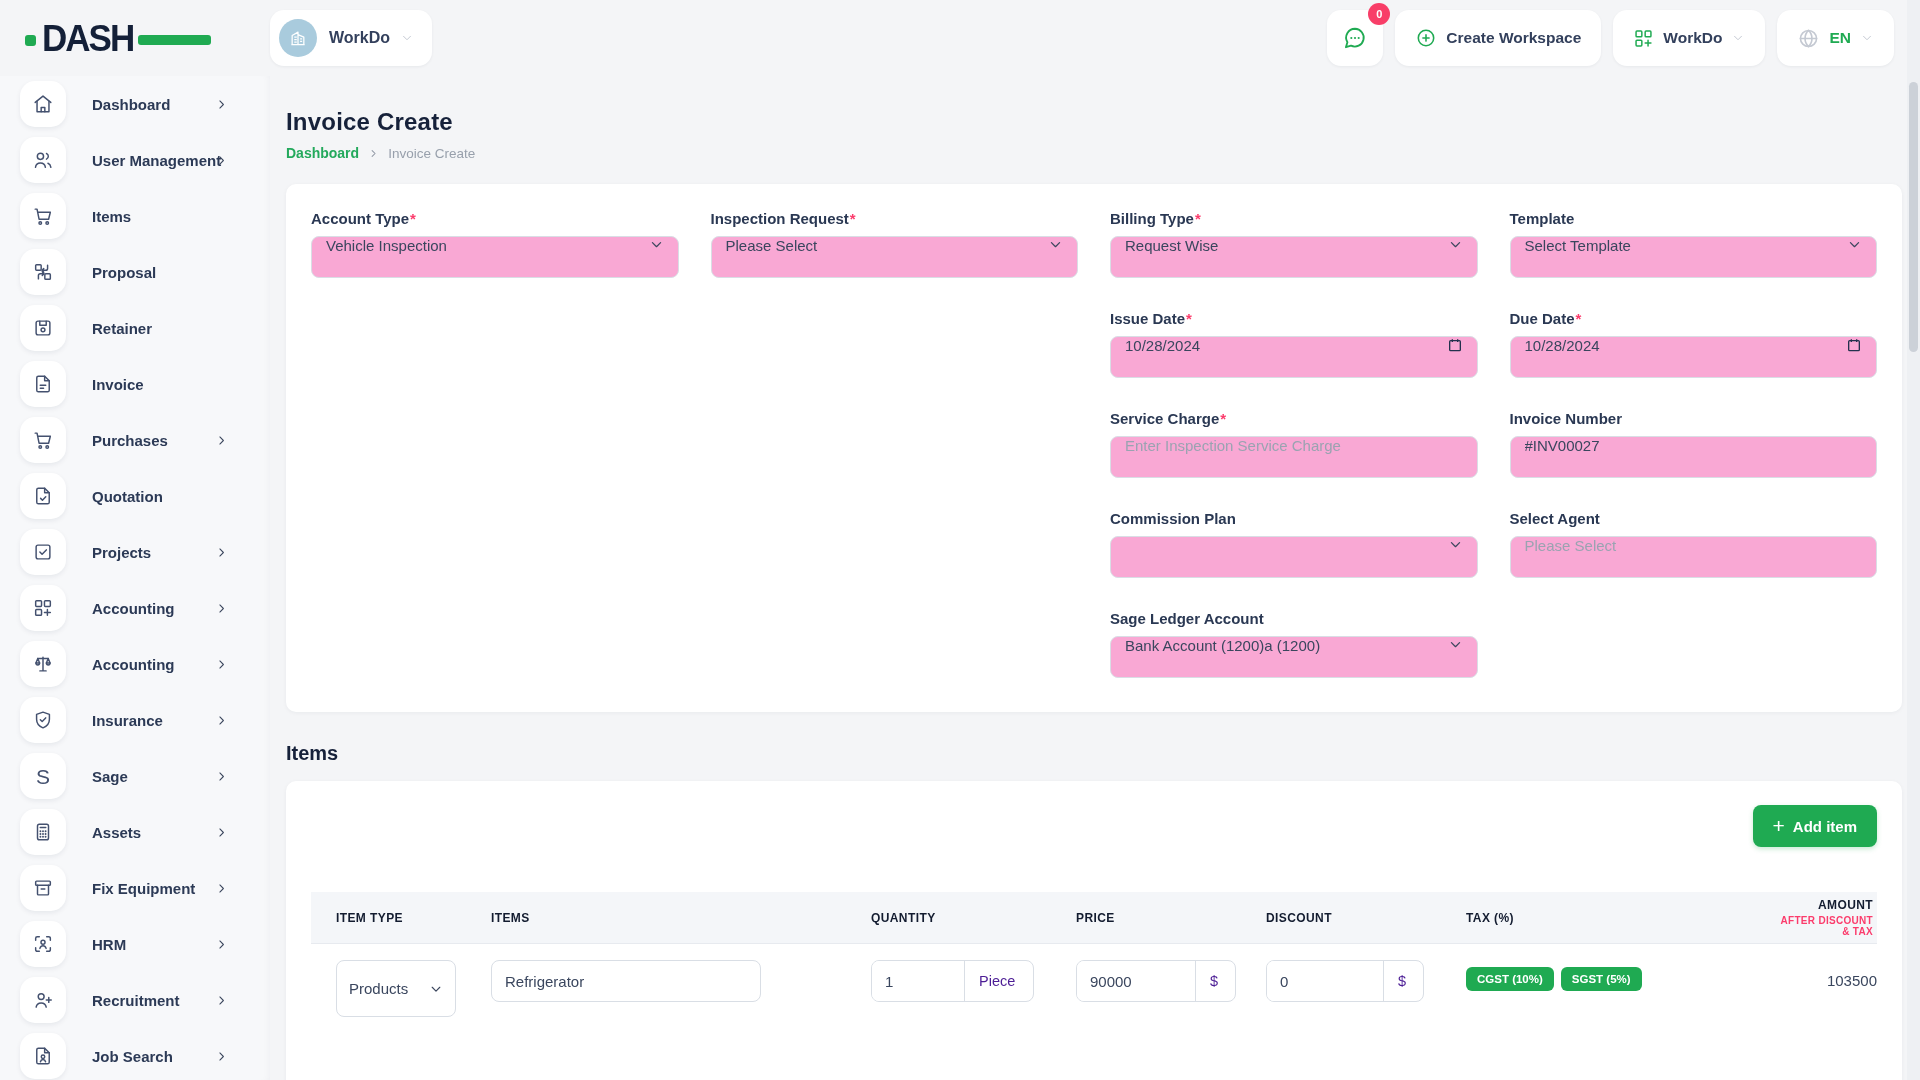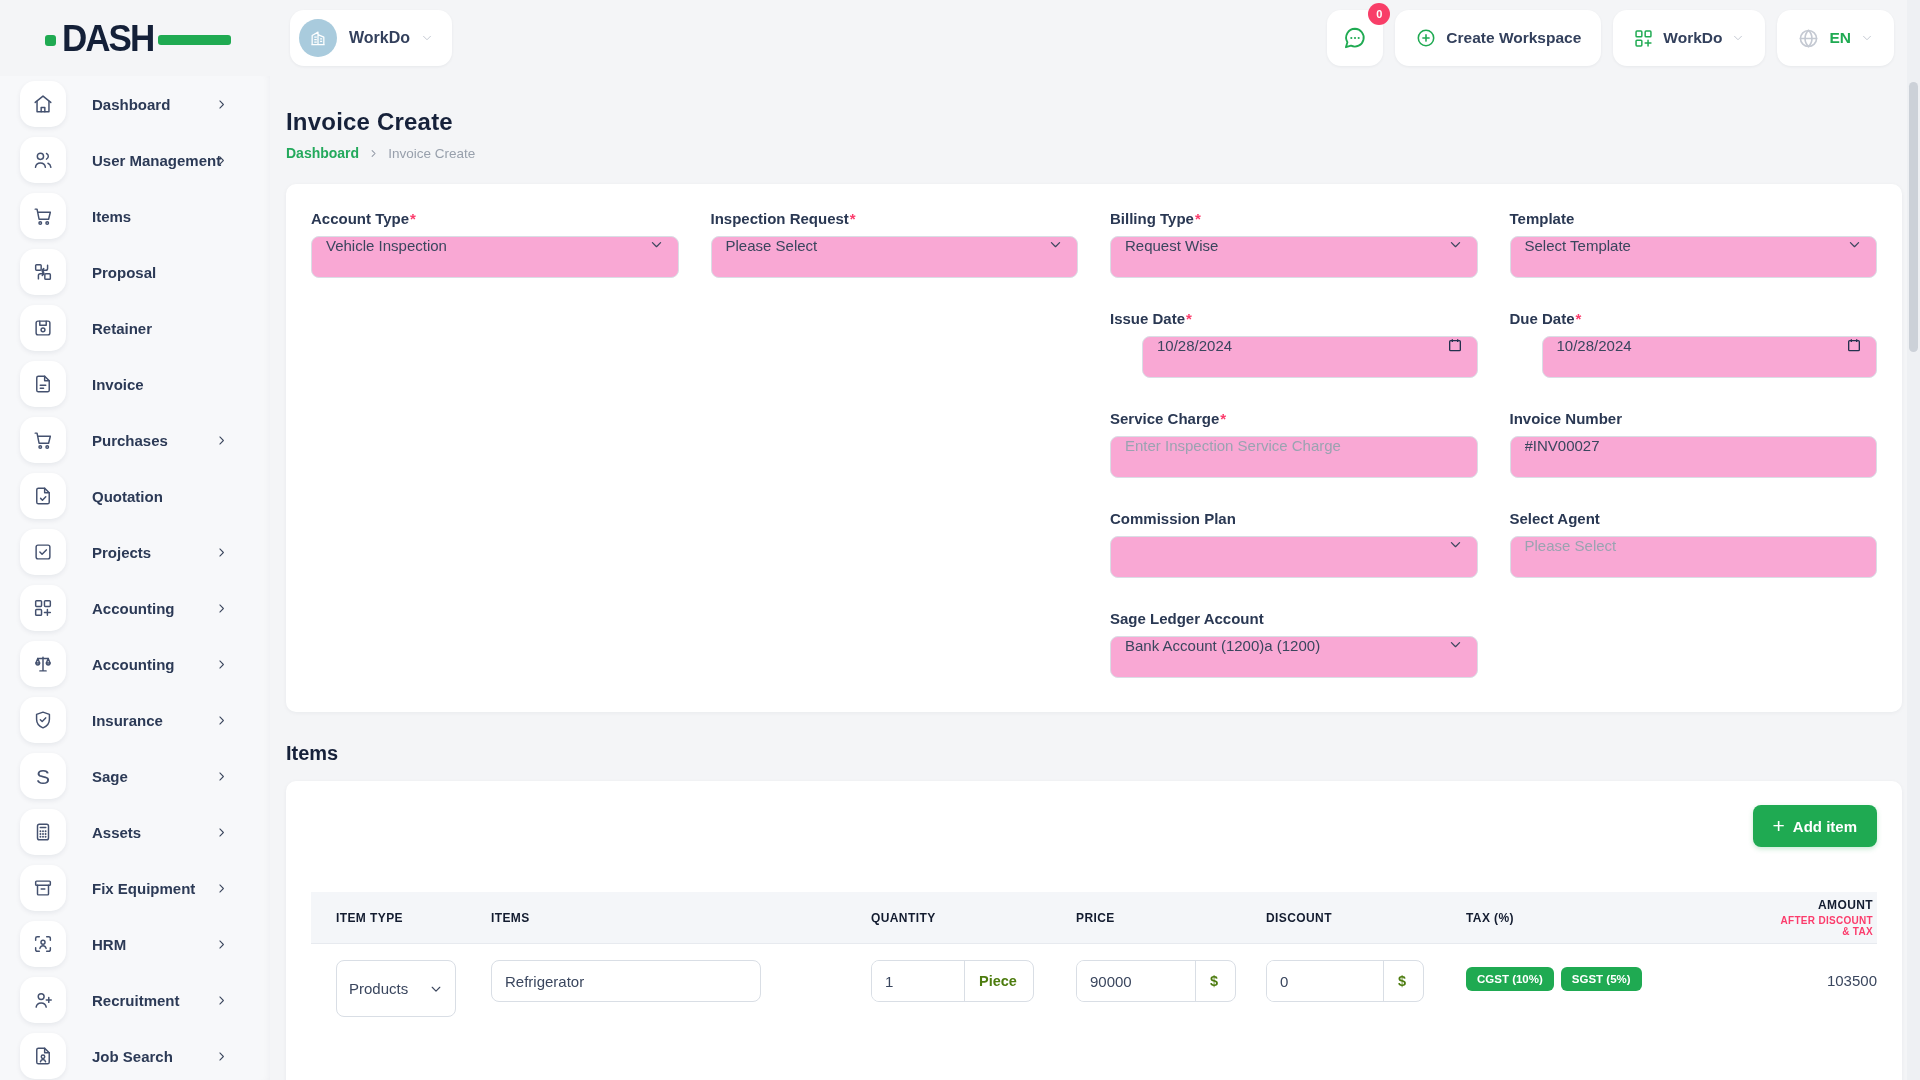--- a/index.html
+++ b/index.html
@@ -19,7 +19,7 @@
 
   
   .topbar{position:absolute;left:0;top:0;width:1920px;height:76px;display:flex;align-items:center;}
-  .logo{position:relative;margin-left:62px;width:150px;}
+  .logo{position:relative;margin-left:42px;width:150px;}
   .logo-text{font-size:35px;font-weight:800;letter-spacing:-2px;color:#142038;transform:scaleY(1.08);display:inline-block;}
   .logo-dot{position:absolute;left:-17px;top:17px;width:11px;height:11px;border-radius:3px;background:var(--green);}
   .logo-bar{position:absolute;left:96px;top:17px;width:73px;height:10px;border-radius:3px;background:var(--green);}

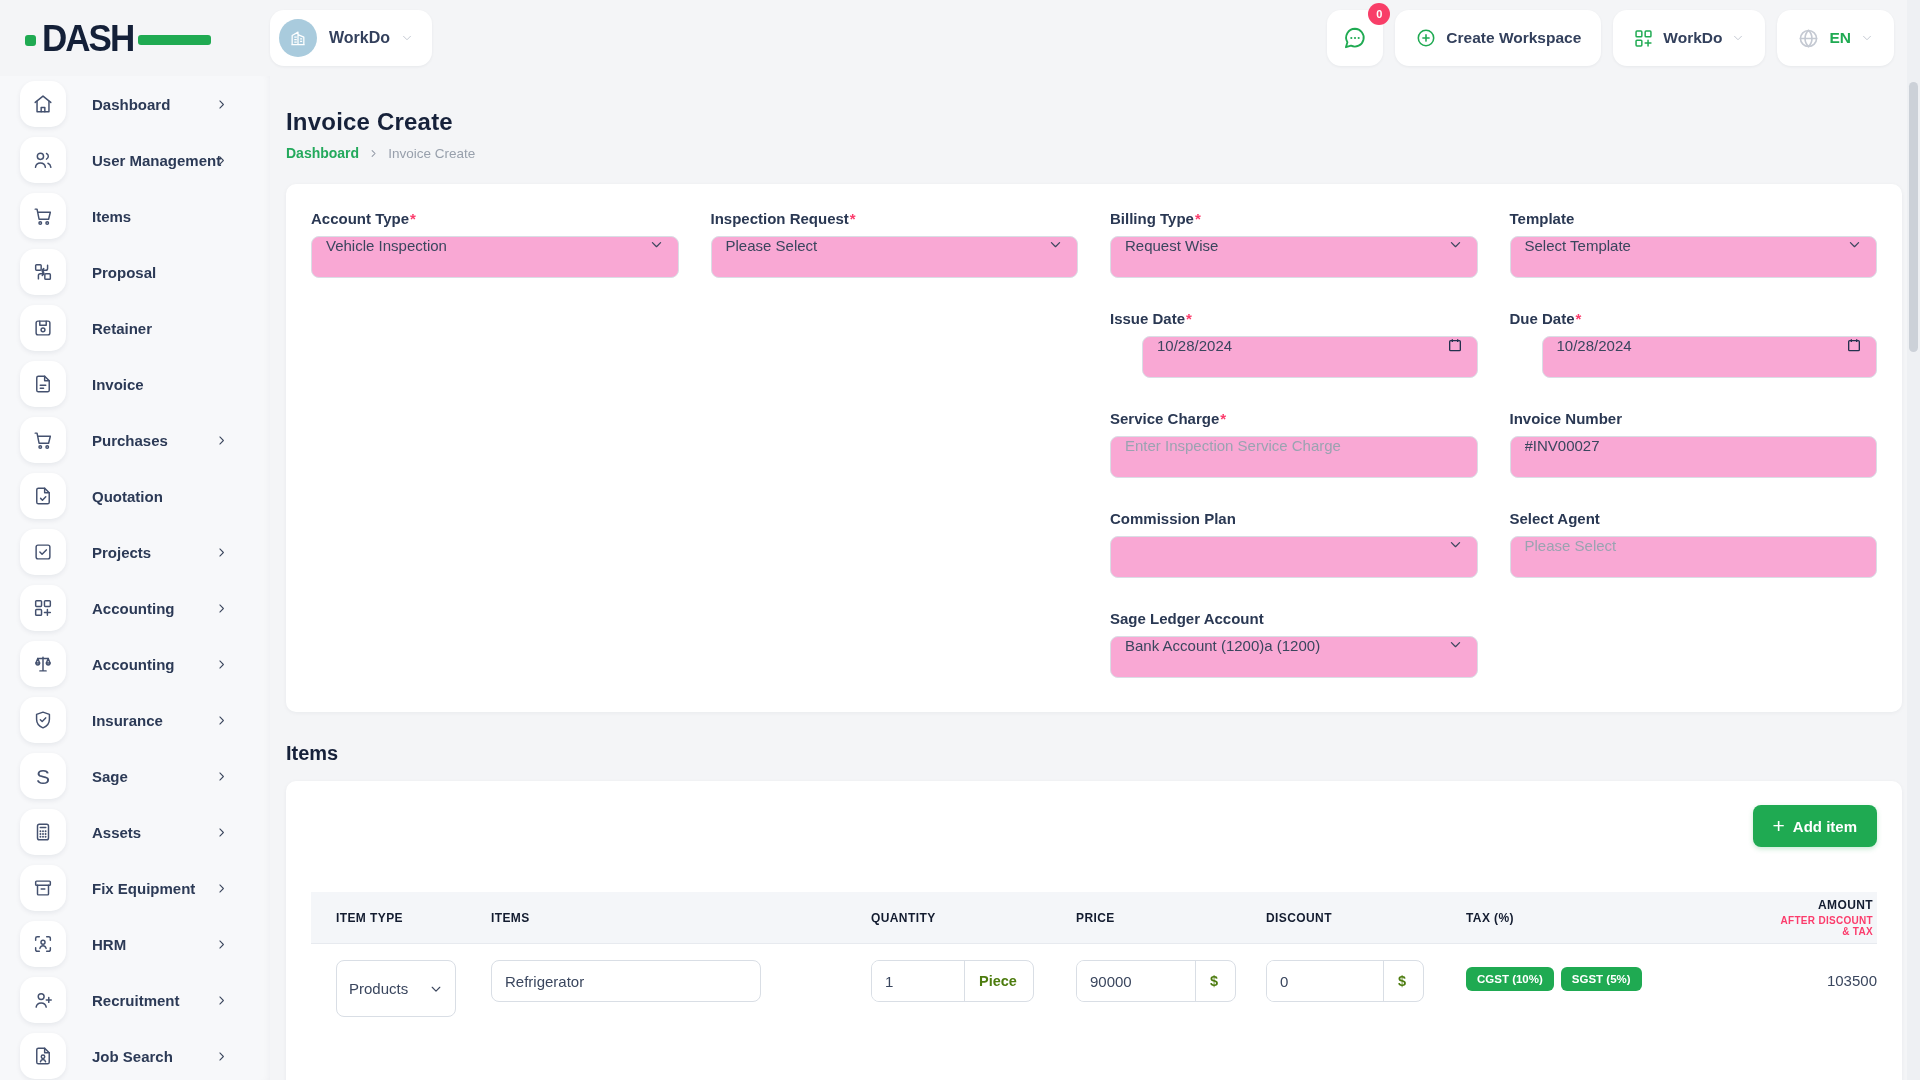--- a/index.html
+++ b/index.html
@@ -57,7 +57,7 @@
   .select{justify-content:space-between;cursor:pointer;}
   .control input{border:none;outline:none;font-family:"Liberation Sans",sans-serif;font-size:15px;color:#3a465e;width:100%;background:transparent;}
   .control input::placeholder{color:#9aa3b1;}
-  .datebox{justify-content:space-between;cursor:text;margin-left:32px;}
+  .datebox{justify-content:space-between;cursor:text;}
 
   .items-title{font-size:20px;font-weight:700;color:#16213a;margin:30px 0 16px;}
   .items-card{padding:24px 25px 40px;height:420px;border-bottom-left-radius:0;border-bottom-right-radius:0;}

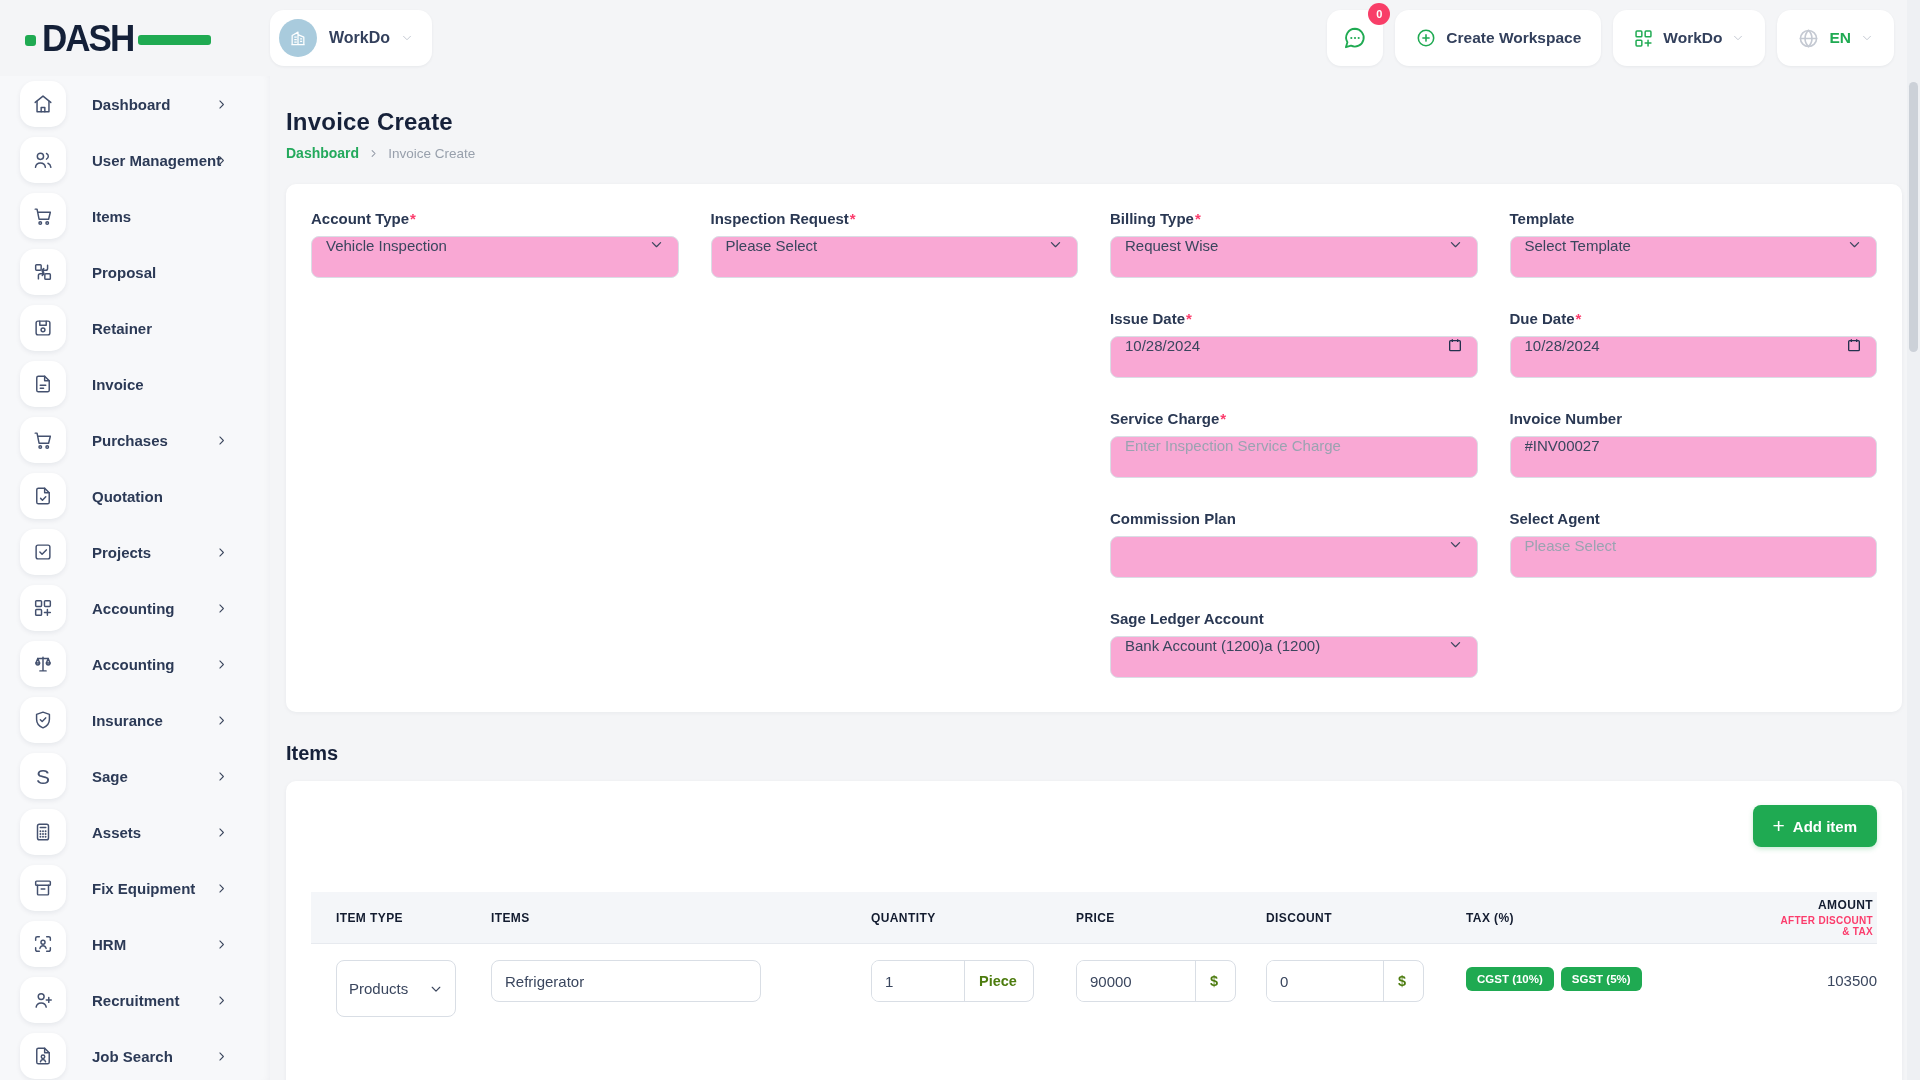--- a/index.html
+++ b/index.html
@@ -79,7 +79,7 @@
   .mini-input{height:42px;border:1px solid var(--border);border-radius:8px;padding:0 13px;font-size:15px;color:#3a465e;width:100%;}
   .group{display:flex;align-items:stretch;height:42px;border:1px solid var(--border);border-radius:8px;overflow:hidden;background:#fff;}
   .group input{border:none;outline:none;padding:0 13px;font-size:15px;color:#3a465e;font-family:"Liberation Sans",sans-serif;min-width:0;}
-  .addon{display:flex;align-items:center;justify-content:center;border-left:1px solid var(--border);padding:0 14px;font-size:14.5px;color:#4d7c0f;white-space:nowrap;font-weight:bold;}
+  .addon{display:flex;align-items:center;justify-content:center;border-left:1px solid var(--border);padding:0 14px;font-size:14.5px;color:#4c1d95;white-space:nowrap;}
   .tax-badges{display:flex;gap:7px;padding-top:7px;}
   .tax-badge{background:var(--green);color:#fff;font-size:11.5px;font-weight:600;padding:6px 11px;border-radius:6px;white-space:nowrap;}
   .amount-cell{justify-content:flex-end;padding-top:12px;font-size:15px;color:#3a465e;}

